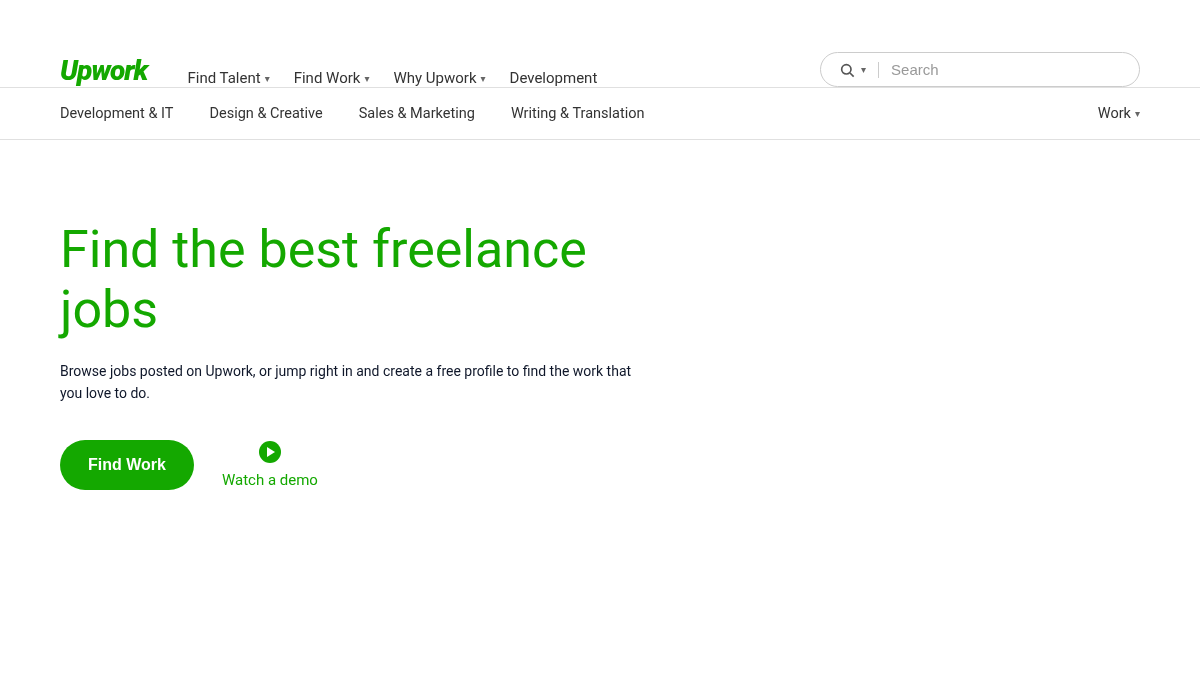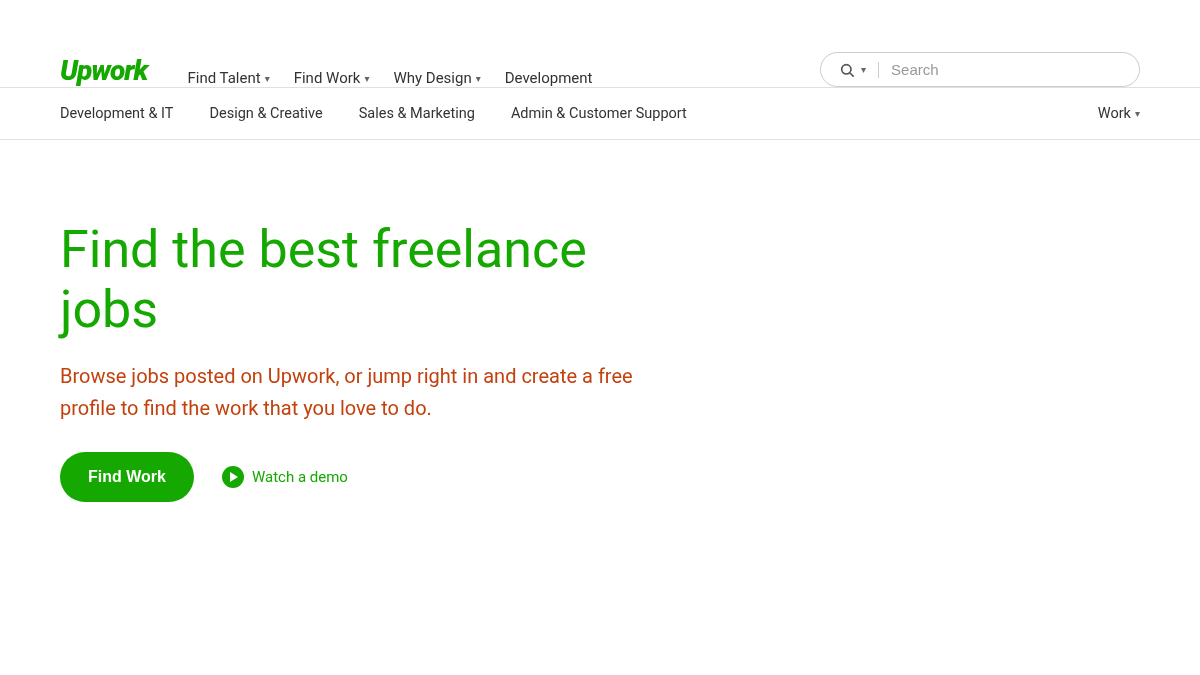--- a/index.html
+++ b/index.html
@@ -214,7 +214,7 @@
       <span class="chevron-down">▾</span>
     </a>
     <a class="nav-link">
-      <span>Why Design</span>
+      <span>Why Upwork</span>
       <span class="chevron-down">▾</span>
     </a>
     <a class="nav-link">

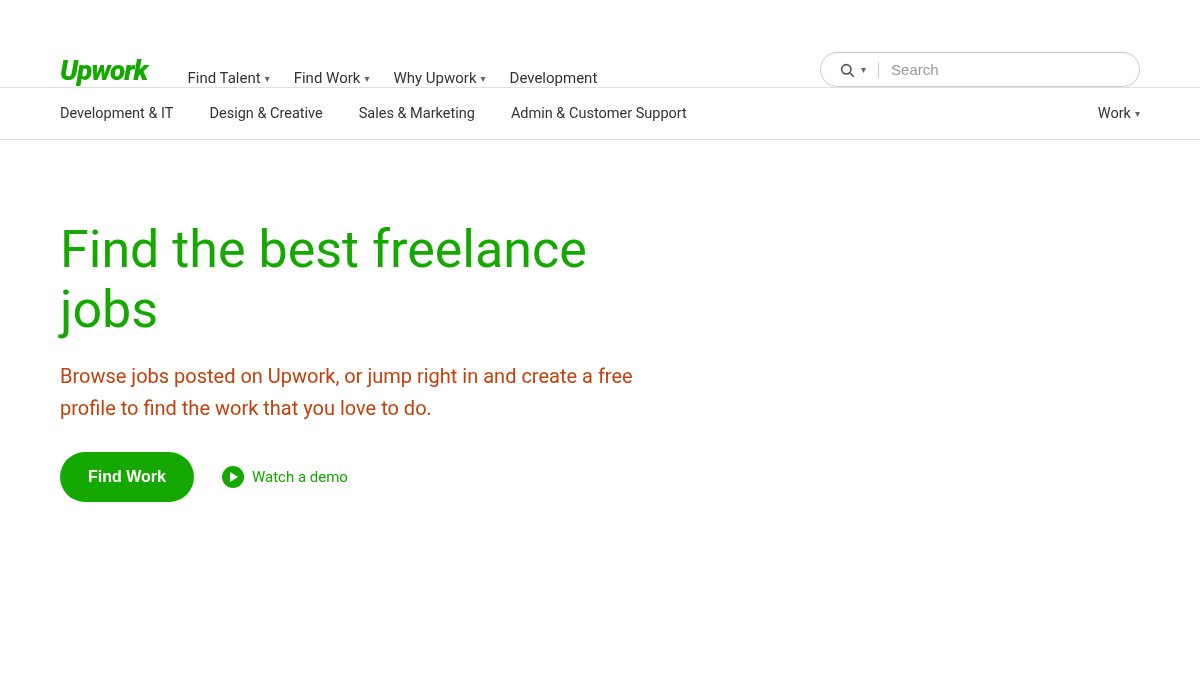--- a/index.html
+++ b/index.html
@@ -244,6 +244,9 @@
   </a>
   <a class="category-item">
     <span>Sales &amp; Marketing</span>
+  </a>
+  <a class="category-item">
+    <span>Writing &amp; Translation</span>
   </a>
   <a class="category-item">
     <span>Admin &amp; Customer Support</span>

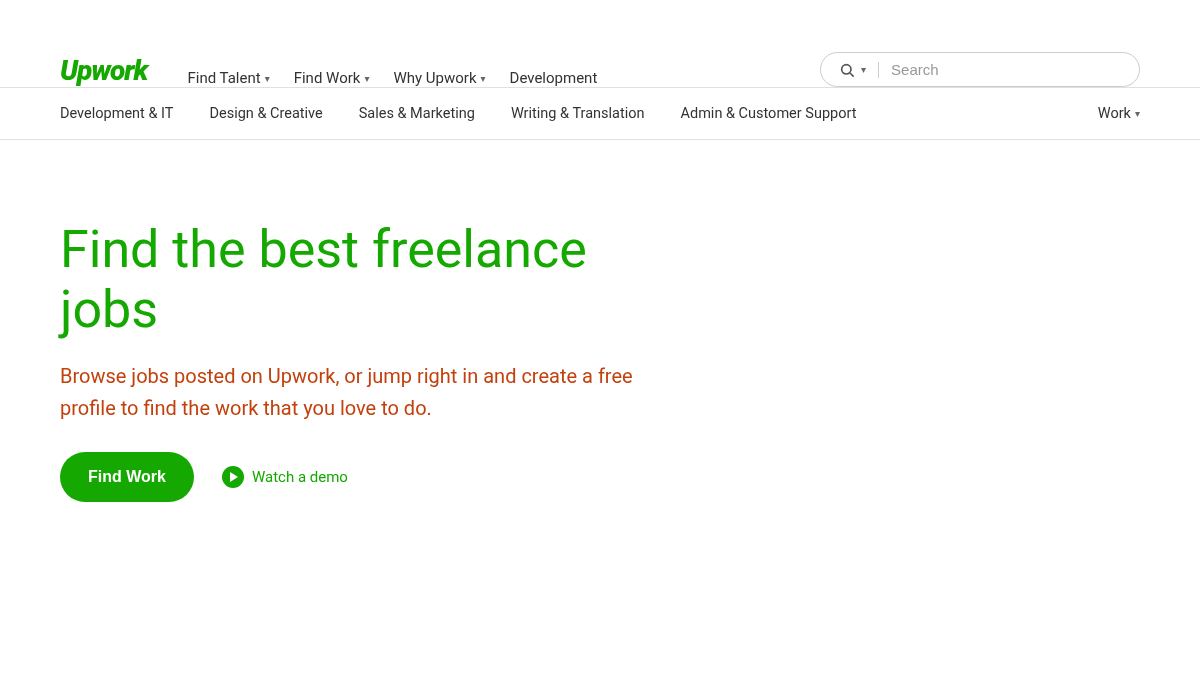--- a/index.html
+++ b/index.html
@@ -247,9 +247,6 @@
   </a>
   <a class="category-item">
     <span>Writing &amp; Translation</span>
-  </a>
-  <a class="category-item">
-    <span>Admin &amp; Customer Support</span>
   </a>
   <div class="more-item">
     <span>Work</span>

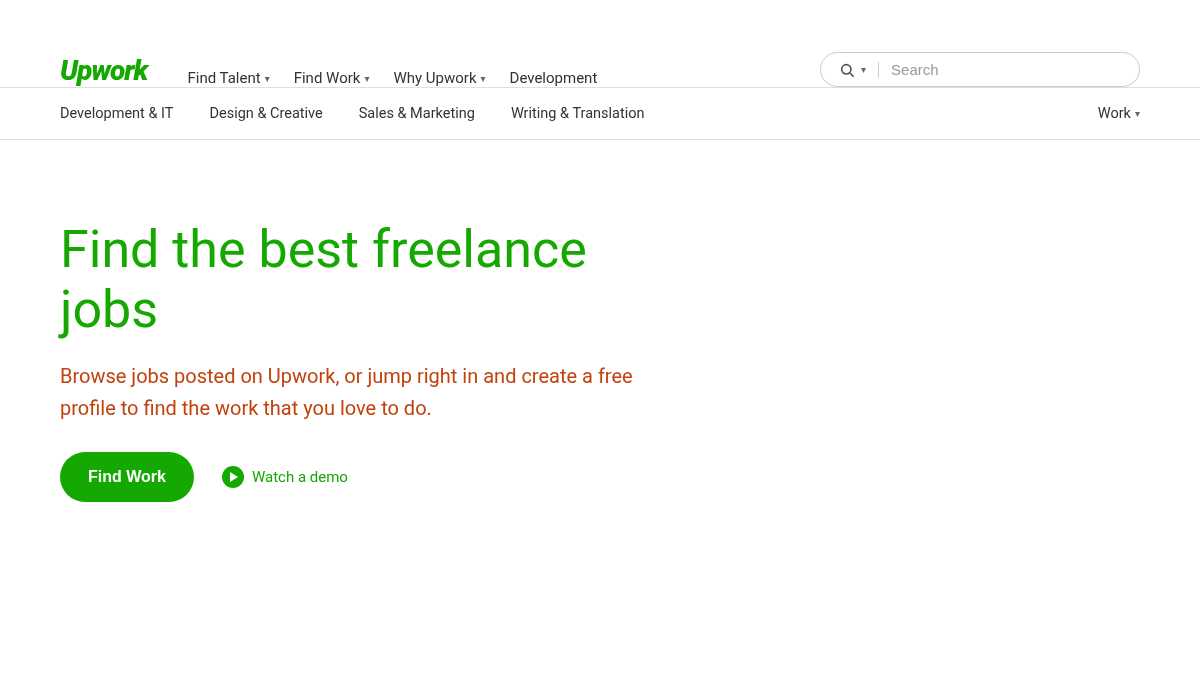--- a/index.html
+++ b/index.html
@@ -143,10 +143,10 @@
     }
 
     .hero-subtitle {
-      font-size: 20px;
-      color: #c2410c;
+      font-size: 14px;
+      color: #0f172a;
       line-height: 1.6;
-      margin-bottom: 28px;
+      margin-bottom: 36px;
     }
 
     .hero-actions {

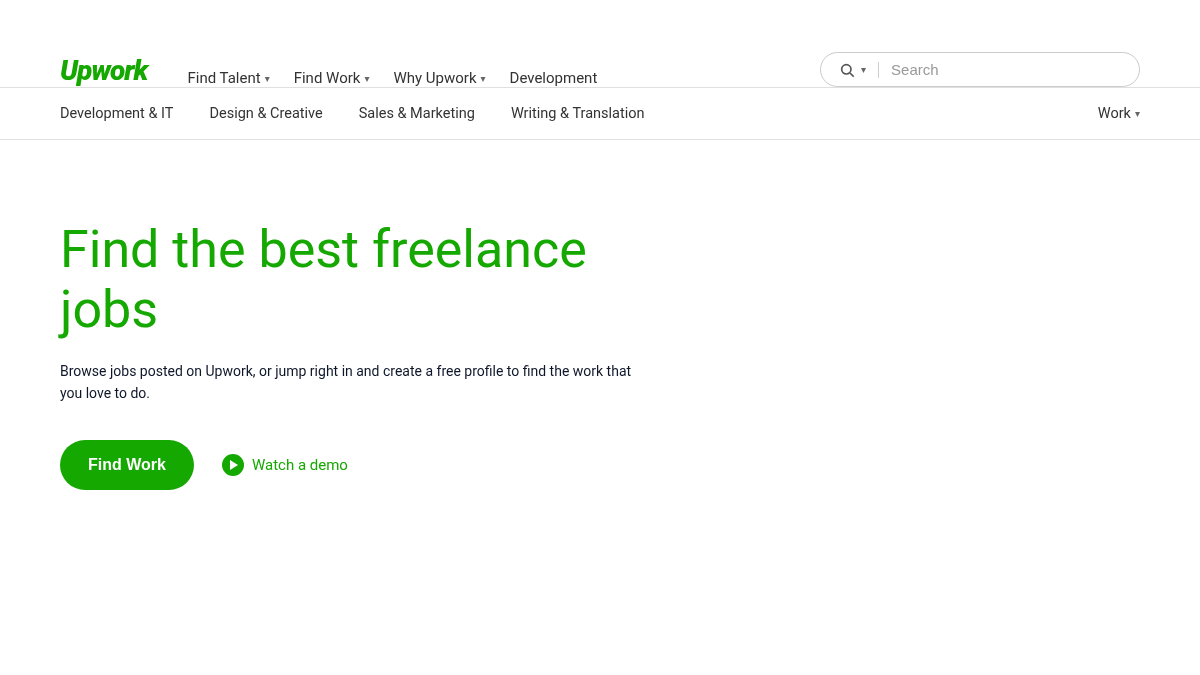--- a/index.html
+++ b/index.html
@@ -176,6 +176,7 @@
       font-size: 15px;
       cursor: pointer;
       text-decoration: none;
+      flex-direction: column;
     }
 
     .play-icon {

